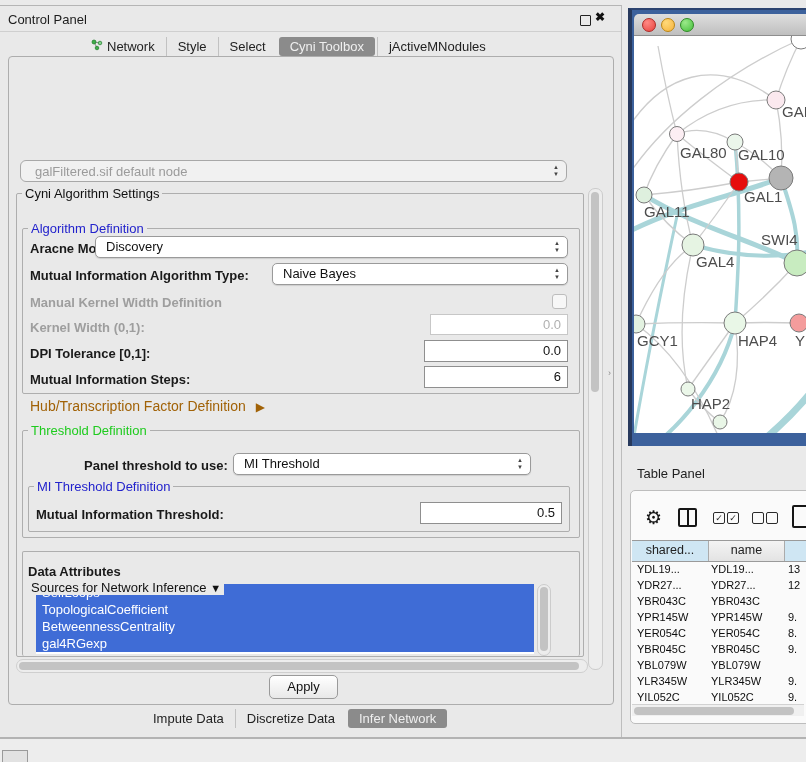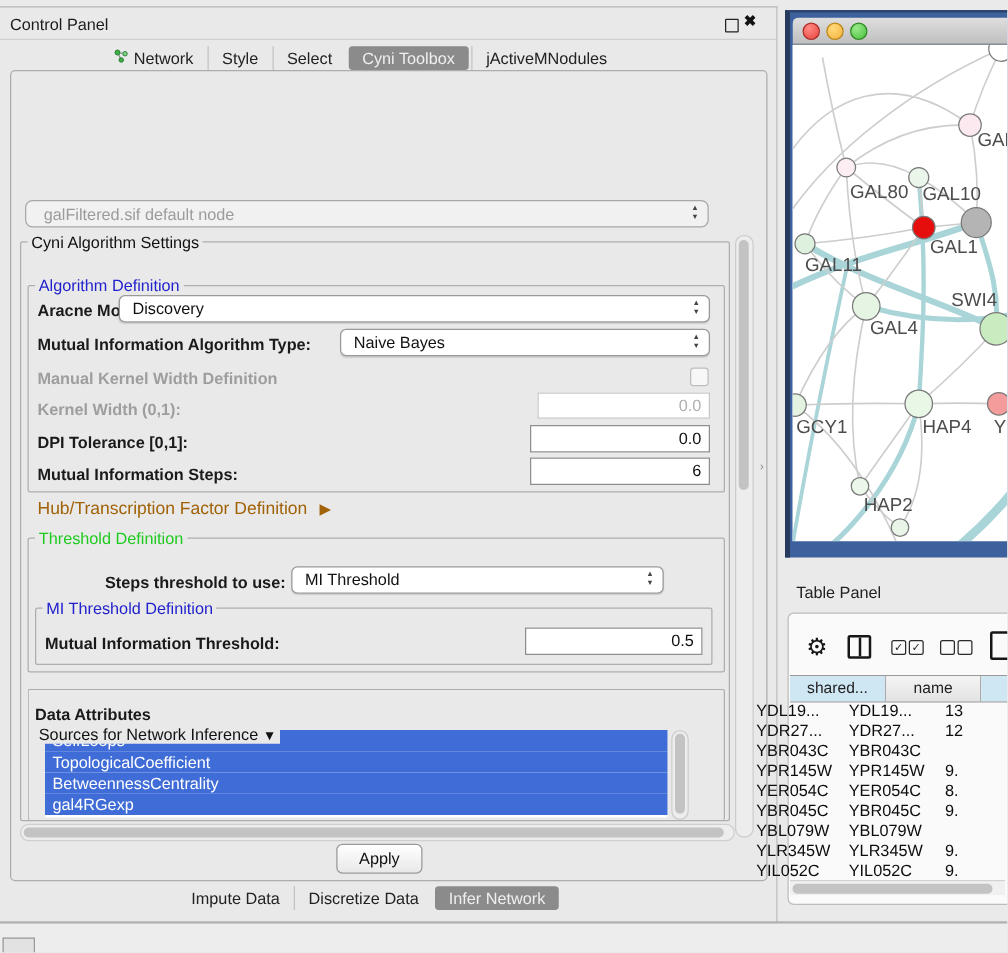--- a/index.html
+++ b/index.html
@@ -155,7 +155,7 @@
   <div class="abs group-box" style="left:22px;top:430px;width:556px;height:106px;"></div>
   <div class="abs group-title green" style="left:28px;top:423px;">Threshold Definition</div>
 
-  <div class="abs lbl" style="left:84px;top:458px;">Steps threshold to use:</div>
+  <div class="abs lbl" style="left:84px;top:458px;">Panel threshold to use:</div>
   <div class="abs combo" style="left:233px;top:453px;width:298px;height:22px;">
     <span>MI Threshold</span>
     <span class="spin">▲<br>▼</span>

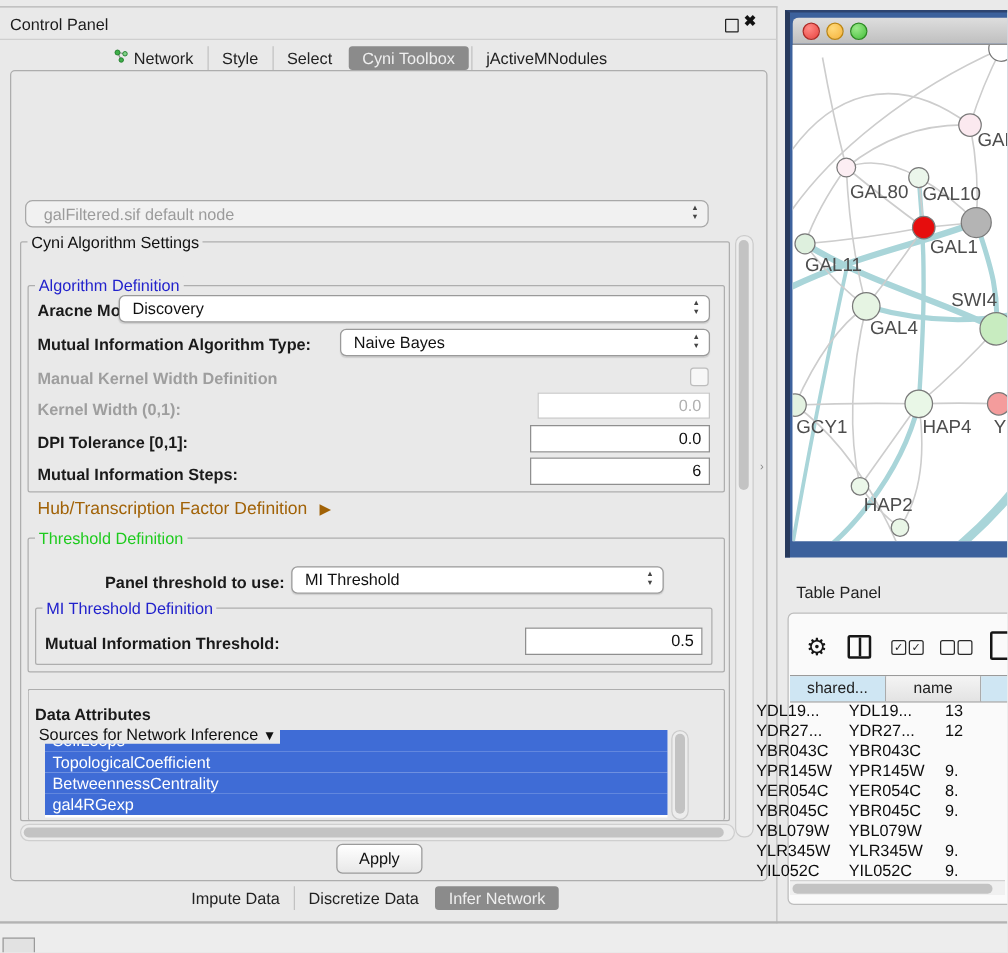--- a/index.html
+++ b/index.html
@@ -58,7 +58,7 @@
   .th-row{left:632px;top:540px;width:174px;height:20px;display:flex;border-top:1px solid #9a9a9a;border-bottom:1px solid #9a9a9a;font-size:12.5px;color:#222;}
   .th{line-height:19px;text-align:center;box-sizing:border-box;border-right:1px solid #ababab;}
   .th.hl{background:#cfe6f3;} .th.plain{background:linear-gradient(#f4f4f4,#e3e3e3);}
-  .tbl-rows{left:600px;top:561px;width:174px;height:143px;overflow:hidden;font-size:13px;color:#0d0d0d;}
+  .tbl-rows{left:632px;top:561px;width:174px;height:143px;overflow:hidden;font-size:11px;color:#0d0d0d;}
   .trow{height:16px;line-height:16px;display:flex;}
   .td1{width:74px;padding-left:5px;} .td2{width:77px;} .td3{flex:1;}
   .hscroll{left:632px;top:704px;width:172px;height:11px;background:#f0f0f0;border-top:1px solid #d2d2d2;}

